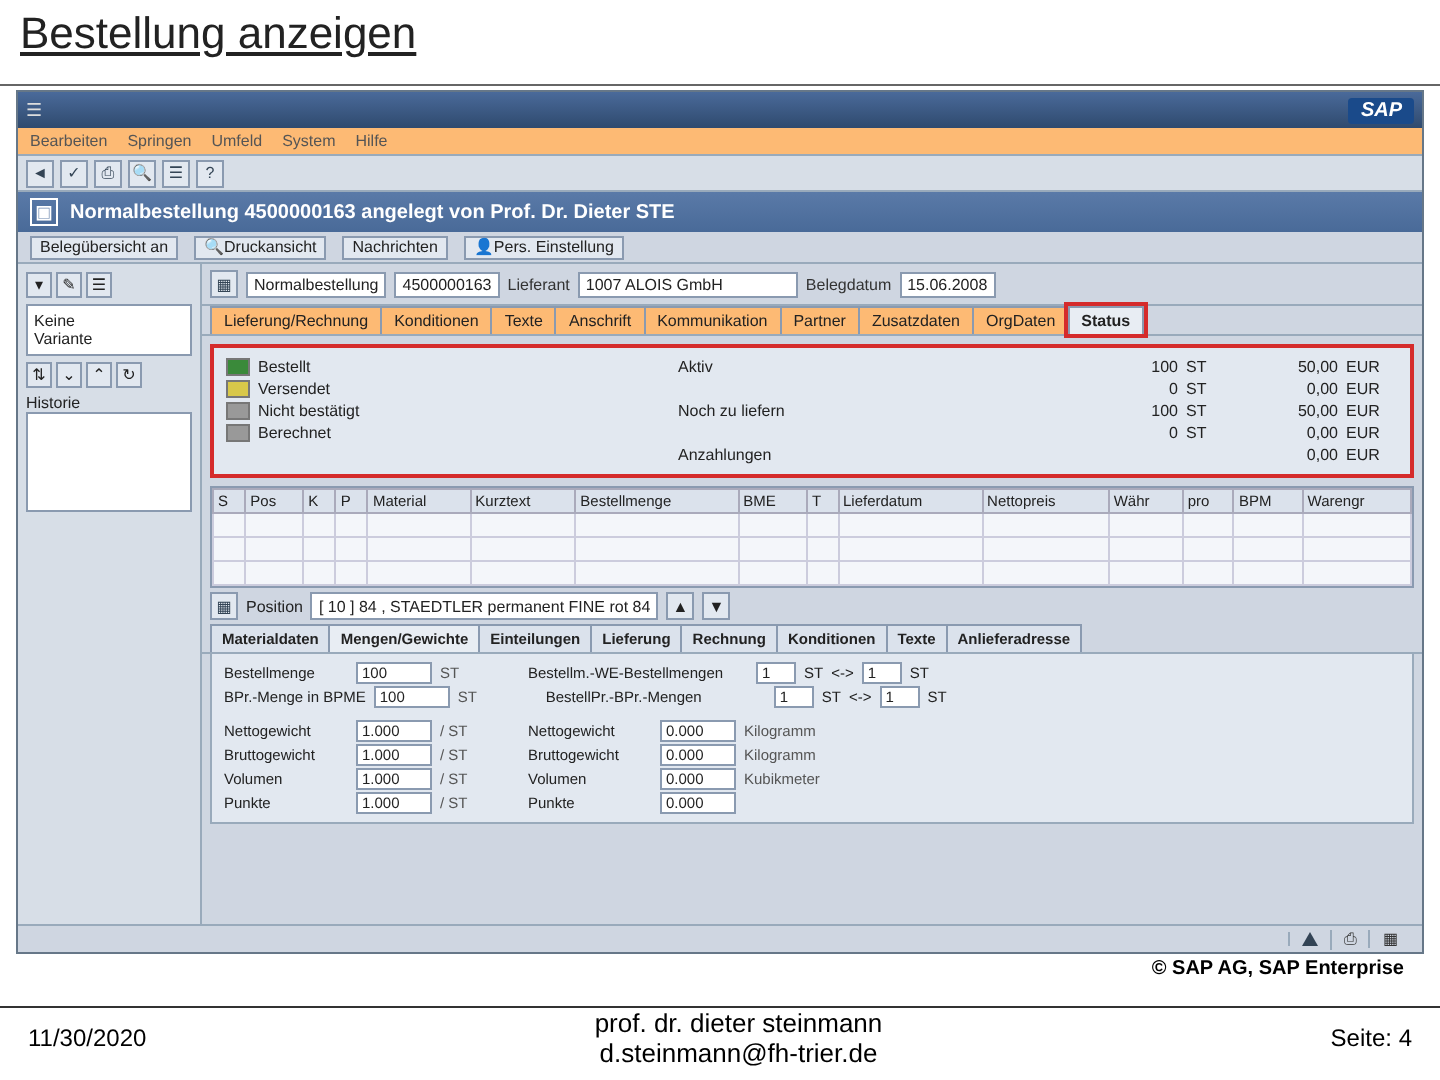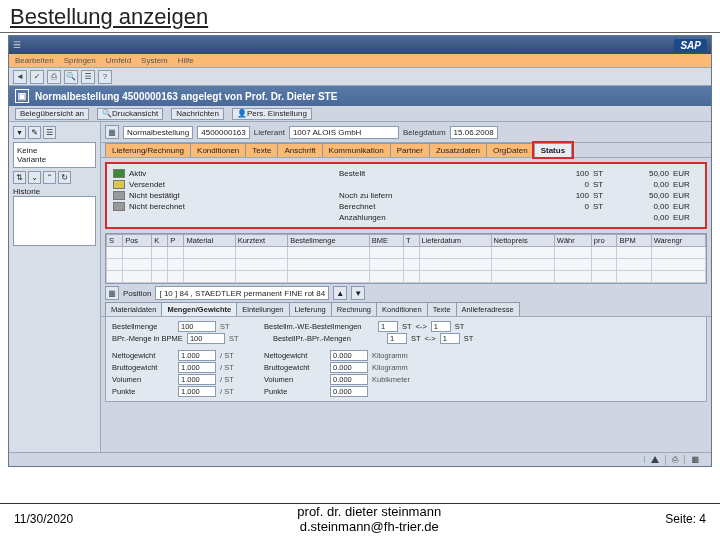--- a/index.html
+++ b/index.html
@@ -6,7 +6,7 @@
   html, body { width: 720px; height: 540px; background: #fff; overflow: hidden; }
   .slide { width: 720px; height: 540px; position: relative; }
 
-  .slide-title { font-size: 22px; font-weight: 400; color: #222; padding: 4px 10px 2px; border-bottom: 1px solid #666; text-decoration: underline; }
+  .slide-title { font-size: 22px; font-weight: 400; color: #222; padding: 4px 10px 12px; border-bottom: 1px solid #666; text-decoration: underline; }
 
   .sap-window { margin: 2px 8px 0; border: 1px solid #678; background: #cfd6e1; font-size: 9px; color: #222; }
 

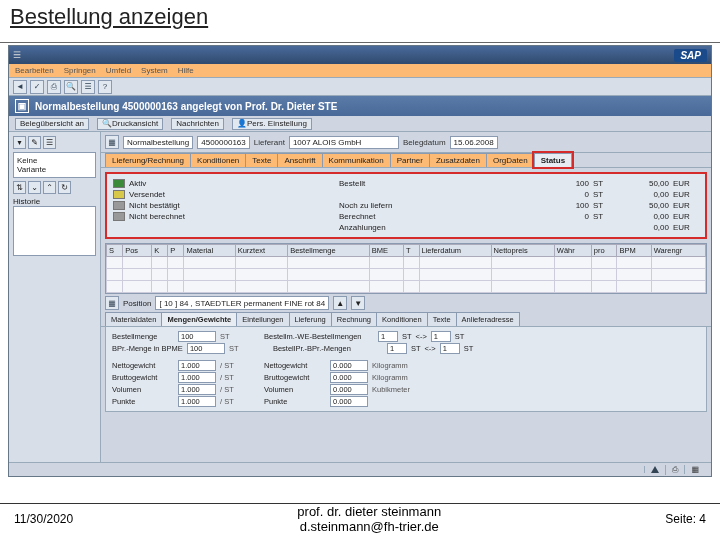--- a/index.html
+++ b/index.html
@@ -165,8 +165,8 @@
         <div class="status-panel">
           <div class="status-row">
               <div class="st-icon st-green"></div>
+              <span class="st-lbl">Bestellt</span>
               <span class="st-lbl">Aktiv</span>
-              <span class="st-lbl">Bestellt</span>
               <span class="st-q">100</span>
               <span class="st-u">ST</span>
               <span class="st-a">50,00</span>

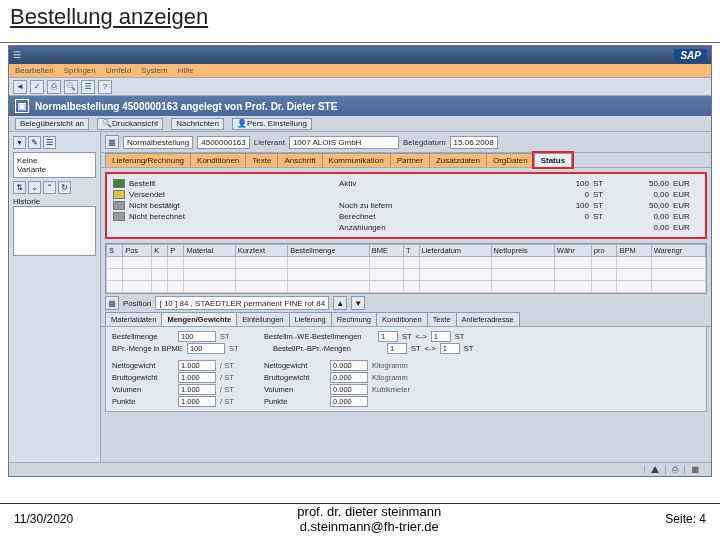--- a/index.html
+++ b/index.html
@@ -191,7 +191,6 @@
             </div>
           <div class="status-row">
               <div class="st-icon st-gray"></div>
-              <span class="st-lbl">Nicht berechnet</span>
               <span class="st-lbl">Berechnet</span>
               <span class="st-q">0</span>
               <span class="st-u">ST</span>

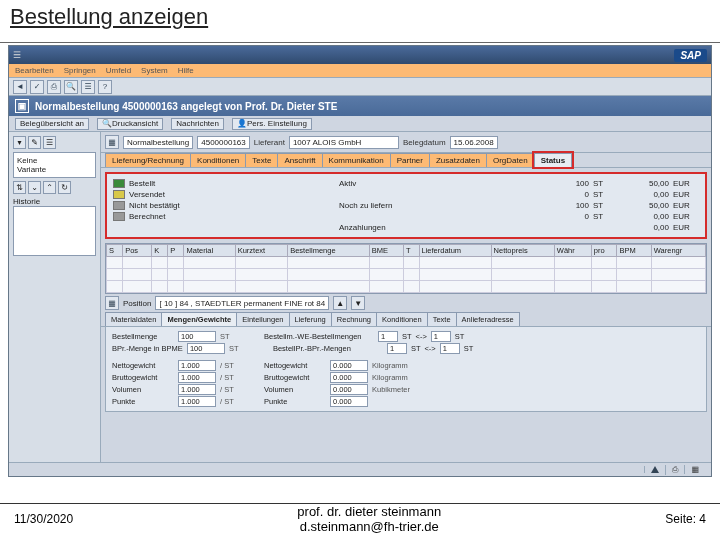--- a/index.html
+++ b/index.html
@@ -61,7 +61,7 @@
   .pos-bar .pb-btn{width:14px;height:14px;border:1px solid #8a9ab0;background:#e2e8f0;display:flex;align-items:center;justify-content:center;}
 
   .dtabs{display:flex; background:#cfd6e1; padding:0 4px; border-bottom:1px solid #9ab; font-size:8px;}
-  .dtab{padding:2px 5px;border:1px solid #8a9ab0;border-bottom:none;background:#dbe2ec;margin-right:-1px;font-size:7.5px;}
+  .dtab{padding:2px 5px;border:1px solid #8a9ab0;border-bottom:none;background:#dbe2ec;margin-right:-1px;font-size:7.5px;font-weight:bold;}
   .dtab.active{background:#e8edf3;font-weight:bold;}
 
   .dform{padding:3px 6px; background:#e2e8f0; margin:0 4px 4px; border:1px solid #9ab; border-top:none;}

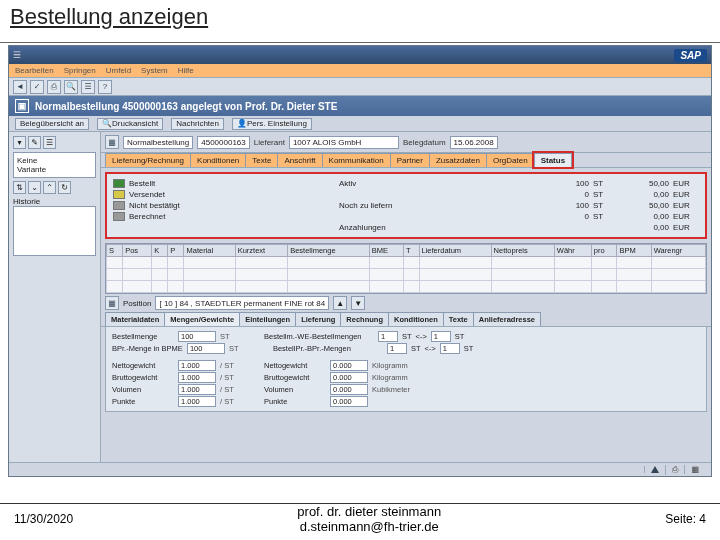--- a/index.html
+++ b/index.html
@@ -371,6 +371,7 @@
     </div>
   </div>
 
+  <div class="credit">© SAP AG, SAP Enterprise</div>
 
   <div class="footer">
     <div class="date">11/30/2020</div>

